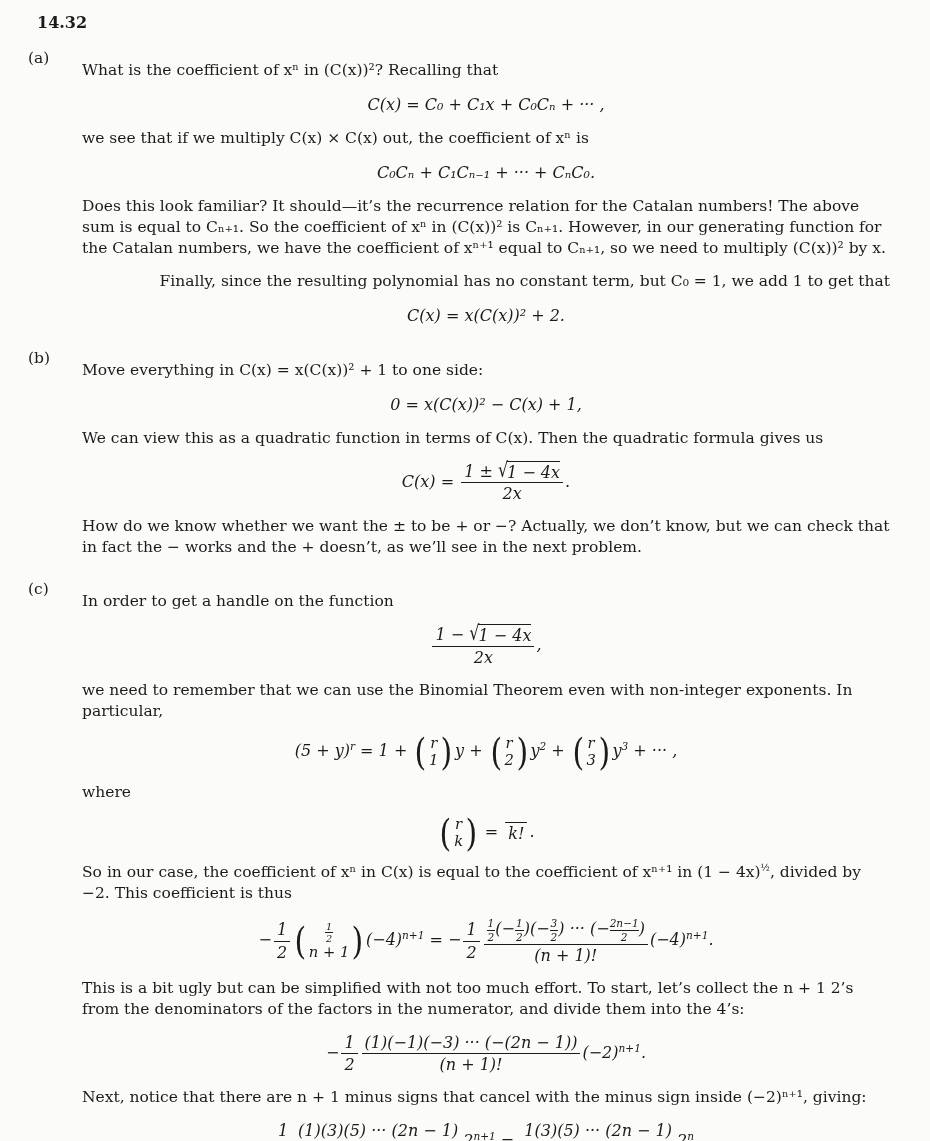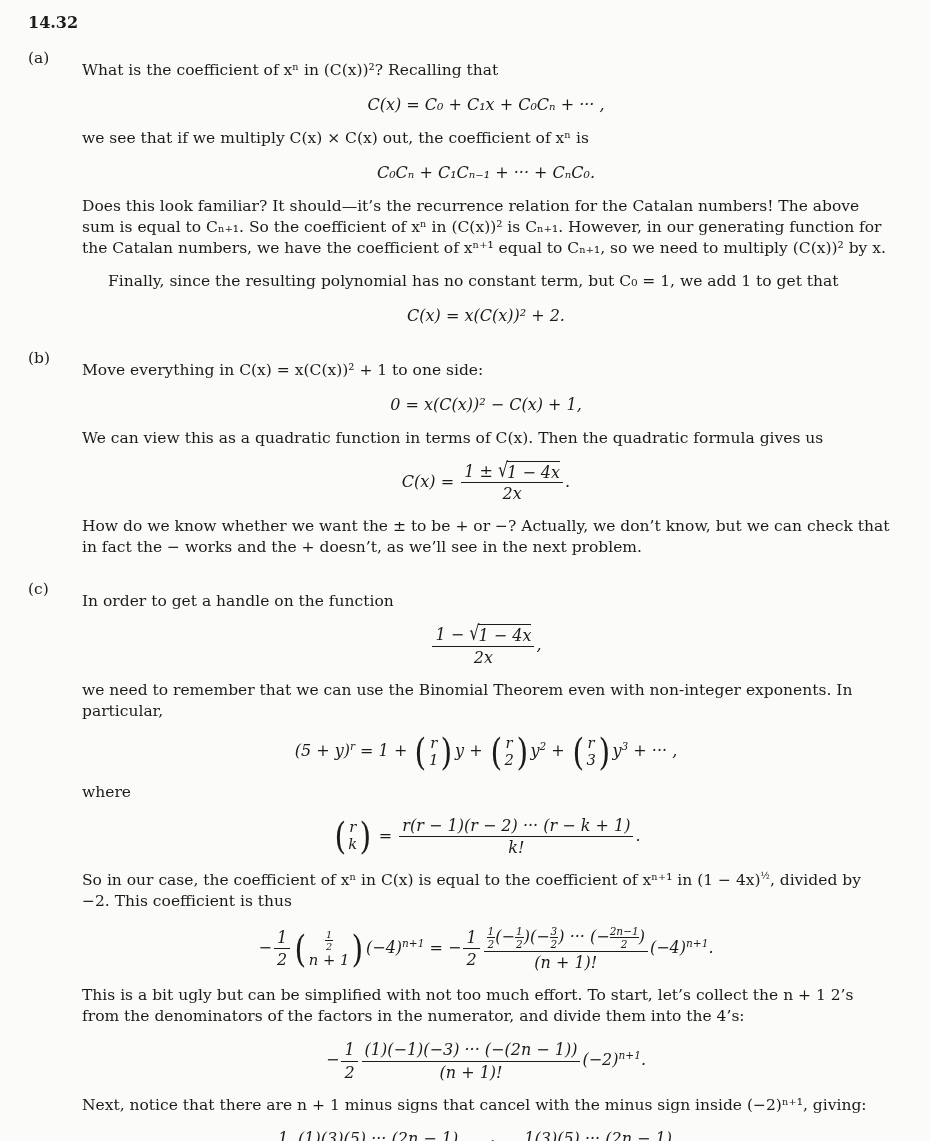--- a/index.html
+++ b/index.html
@@ -17,6 +17,7 @@
     font-weight: bold;
     font-size: 16px;
     margin-bottom: 16px;
+    margin-left: 9px;
   }
 
   .part { display: flex; margin-bottom: 9px; }

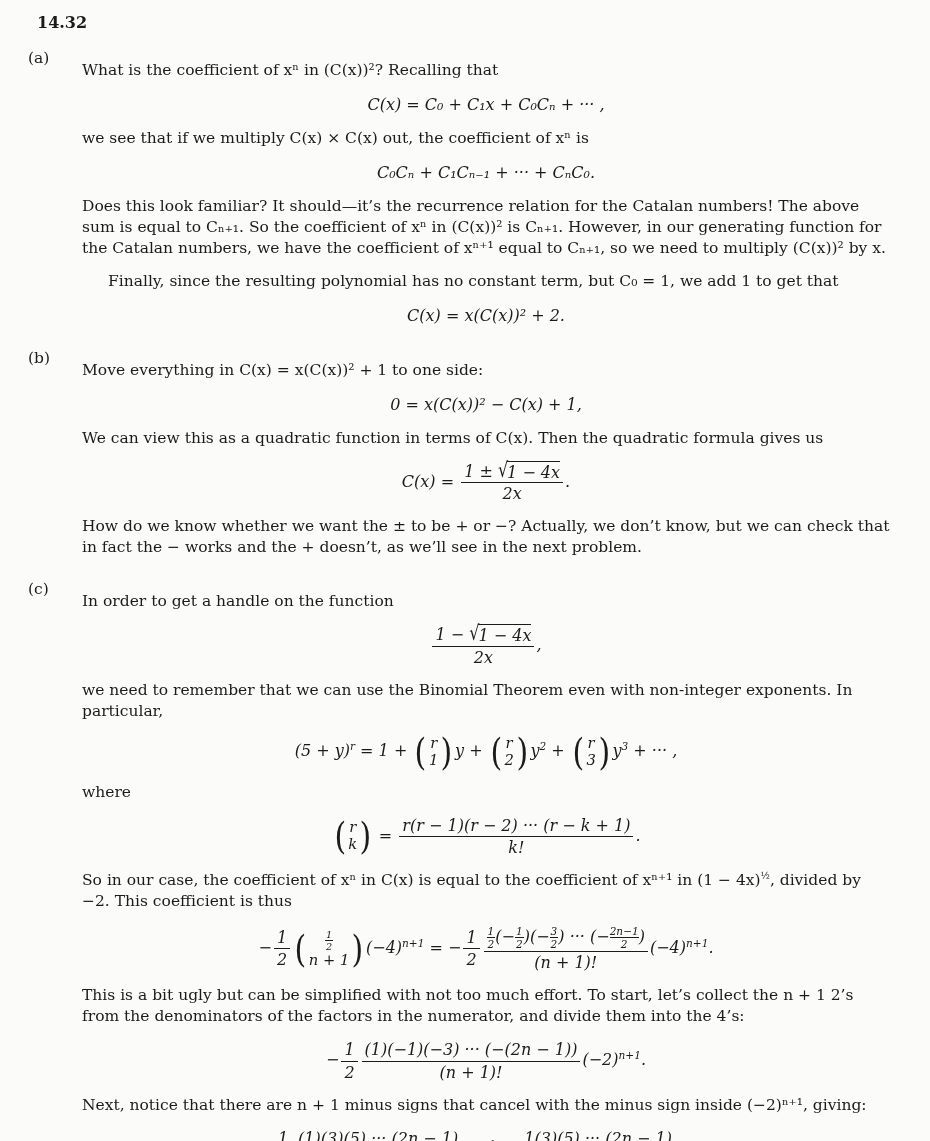--- a/index.html
+++ b/index.html
@@ -31,7 +31,7 @@
 
   .para { margin: 12px; }
   .para.indent { text-indent: 26px; }
-  .para.gap-top { margin-top: 2px; }
+  .para.gap-top { margin-top: 2px; text-align: right; }
 
   
   .eq {

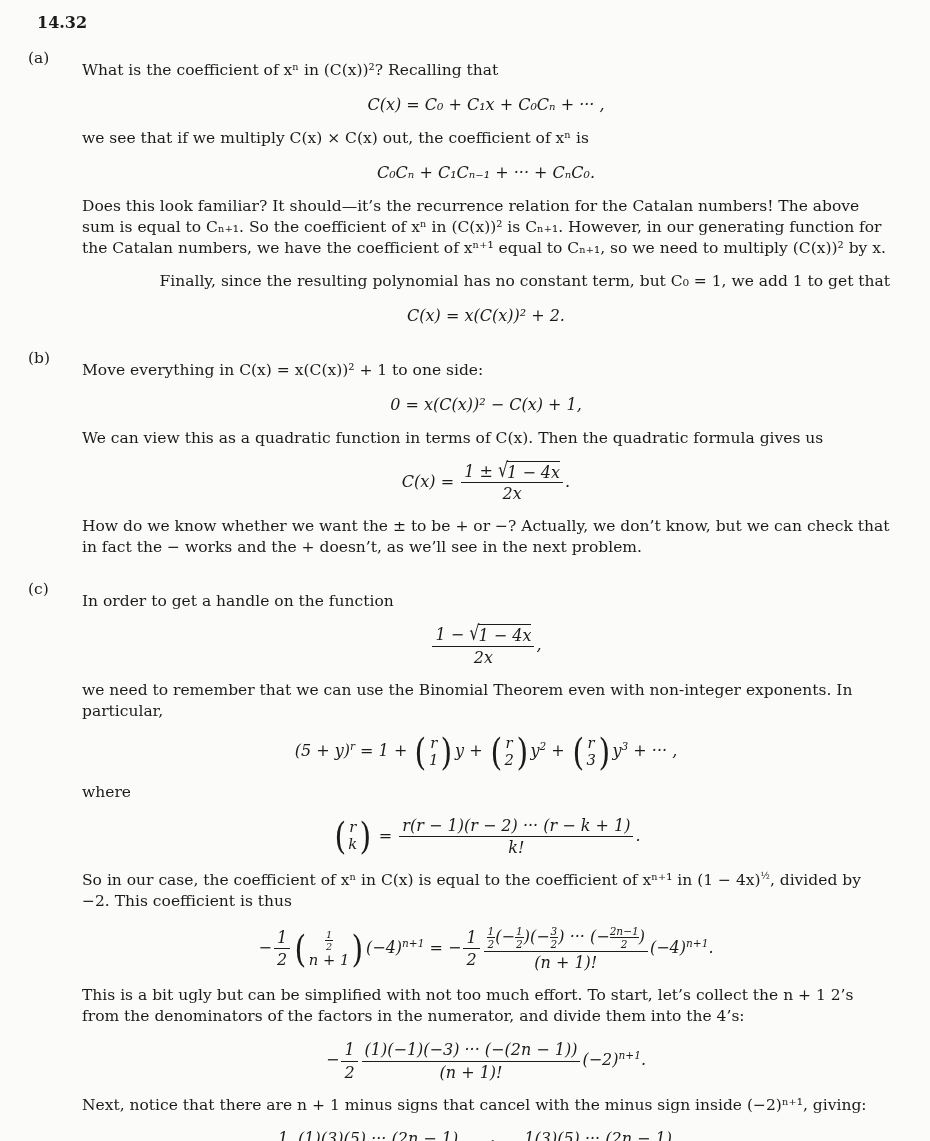--- a/index.html
+++ b/index.html
@@ -205,7 +205,7 @@
                 <span>k</span>
               </span>
               <span class="bigp">)</span>
-            </span><span> = </span><span class="frac"><span class="num">r(r − 1)(r − 2) ··· (r − k + 1)</span><span class="den">k!</span></span><span>.</span>
+            </span><span> = </span><span class="frac"><span class="den">k!</span></span><span>.</span>
         </span>
       </div>
 

